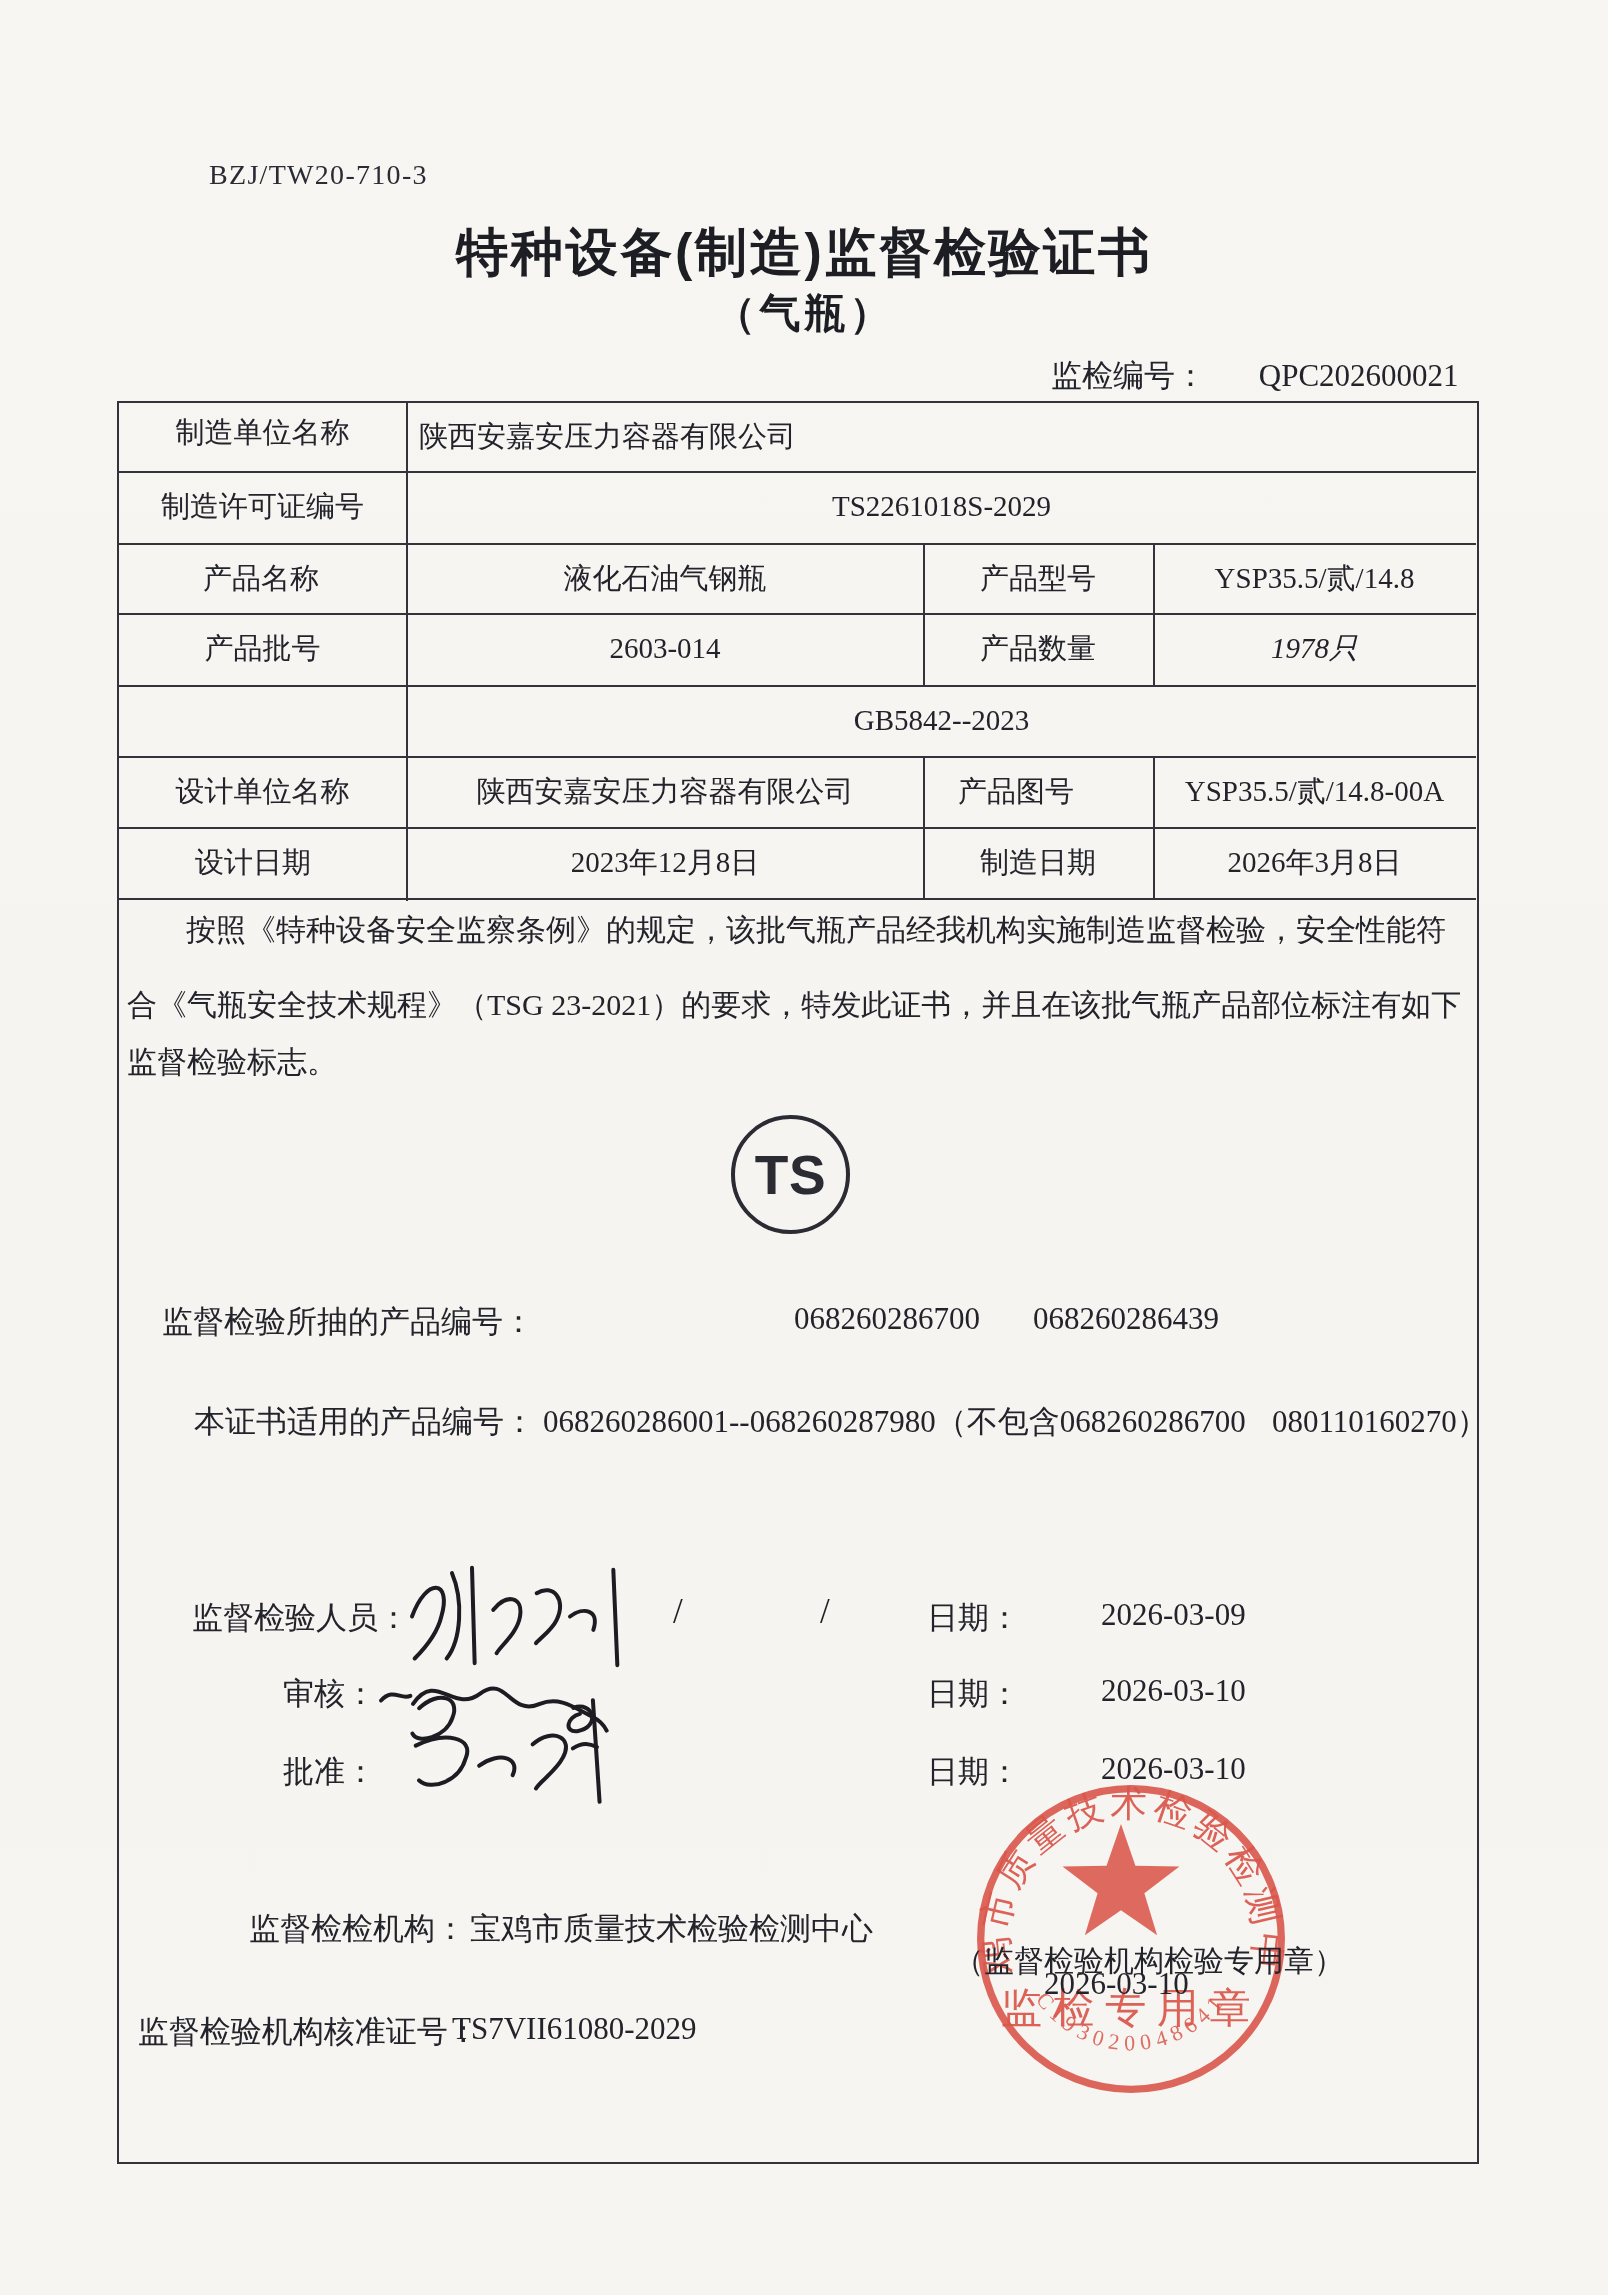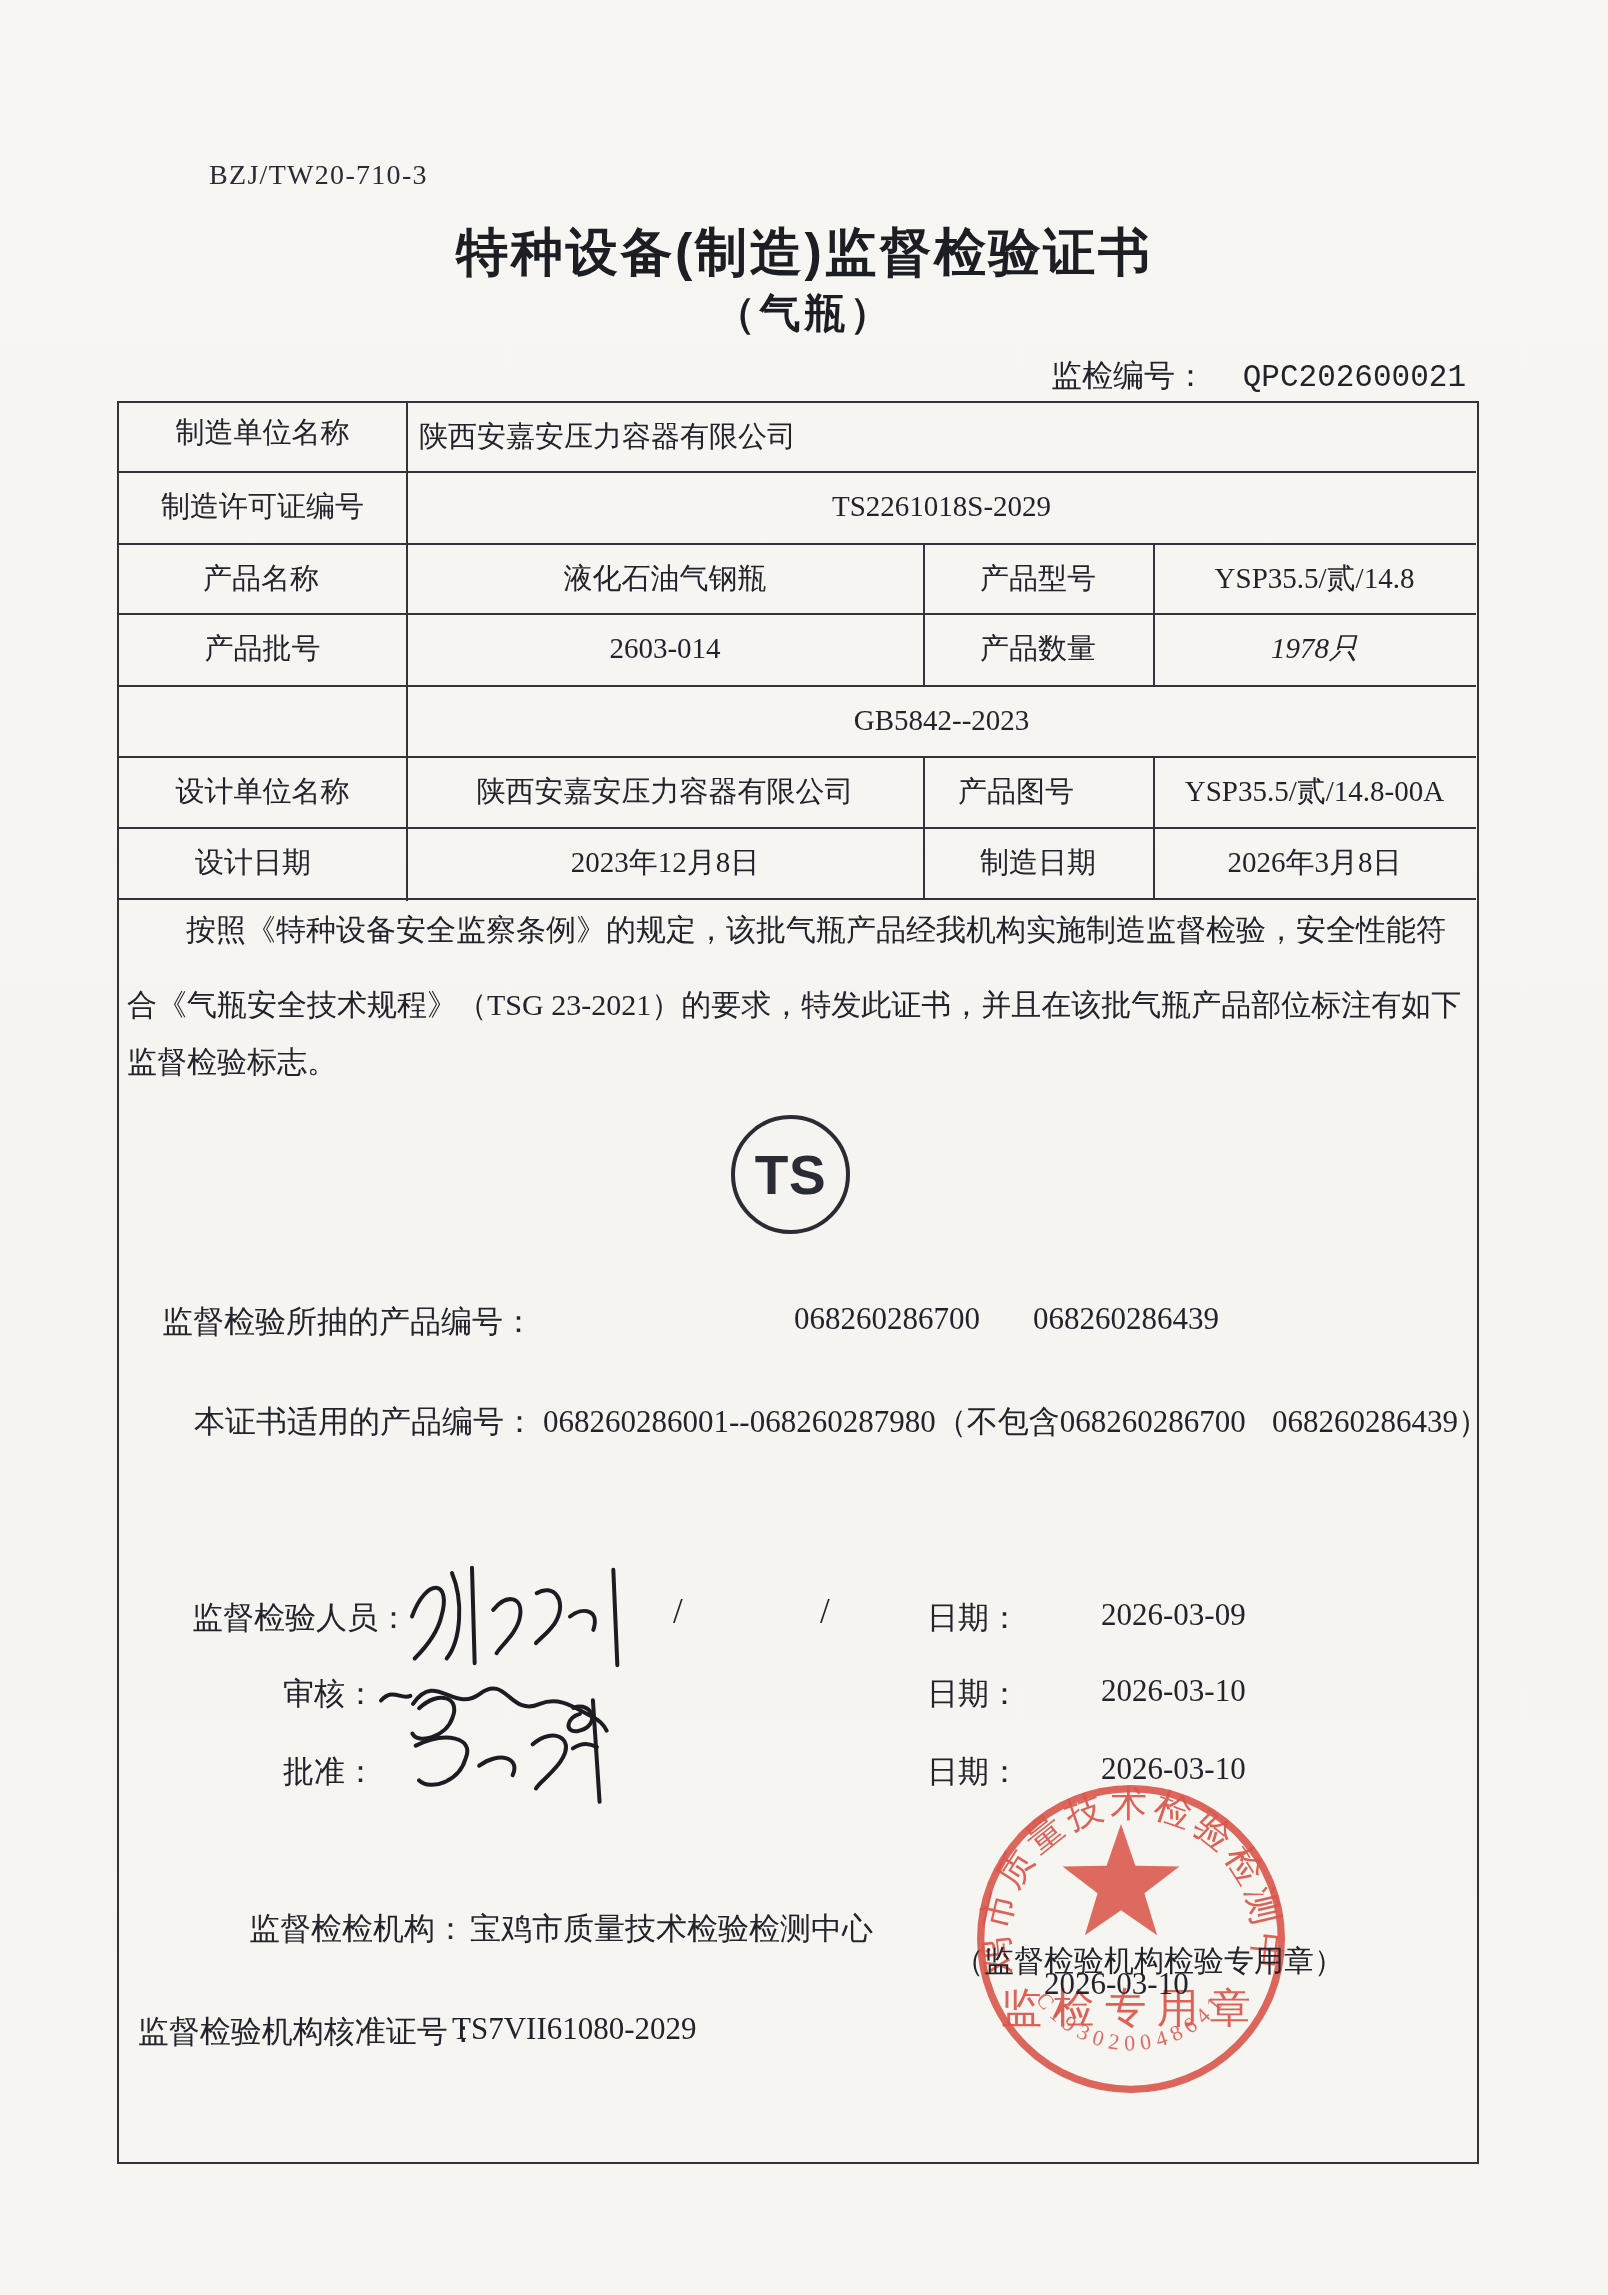--- a/index.html
+++ b/index.html
@@ -50,7 +50,7 @@
 
   <div class="abs certno" style="left:1051px;top:355px;">
     <span>监检编号：</span>
-    <span style="margin-left:29px;font-family:Liberation Mono, monospace;">QPC202600021</span>
+    <span style="margin-left:45px;">QPC202600021</span>
   </div>
 
   <div class="abs frame">

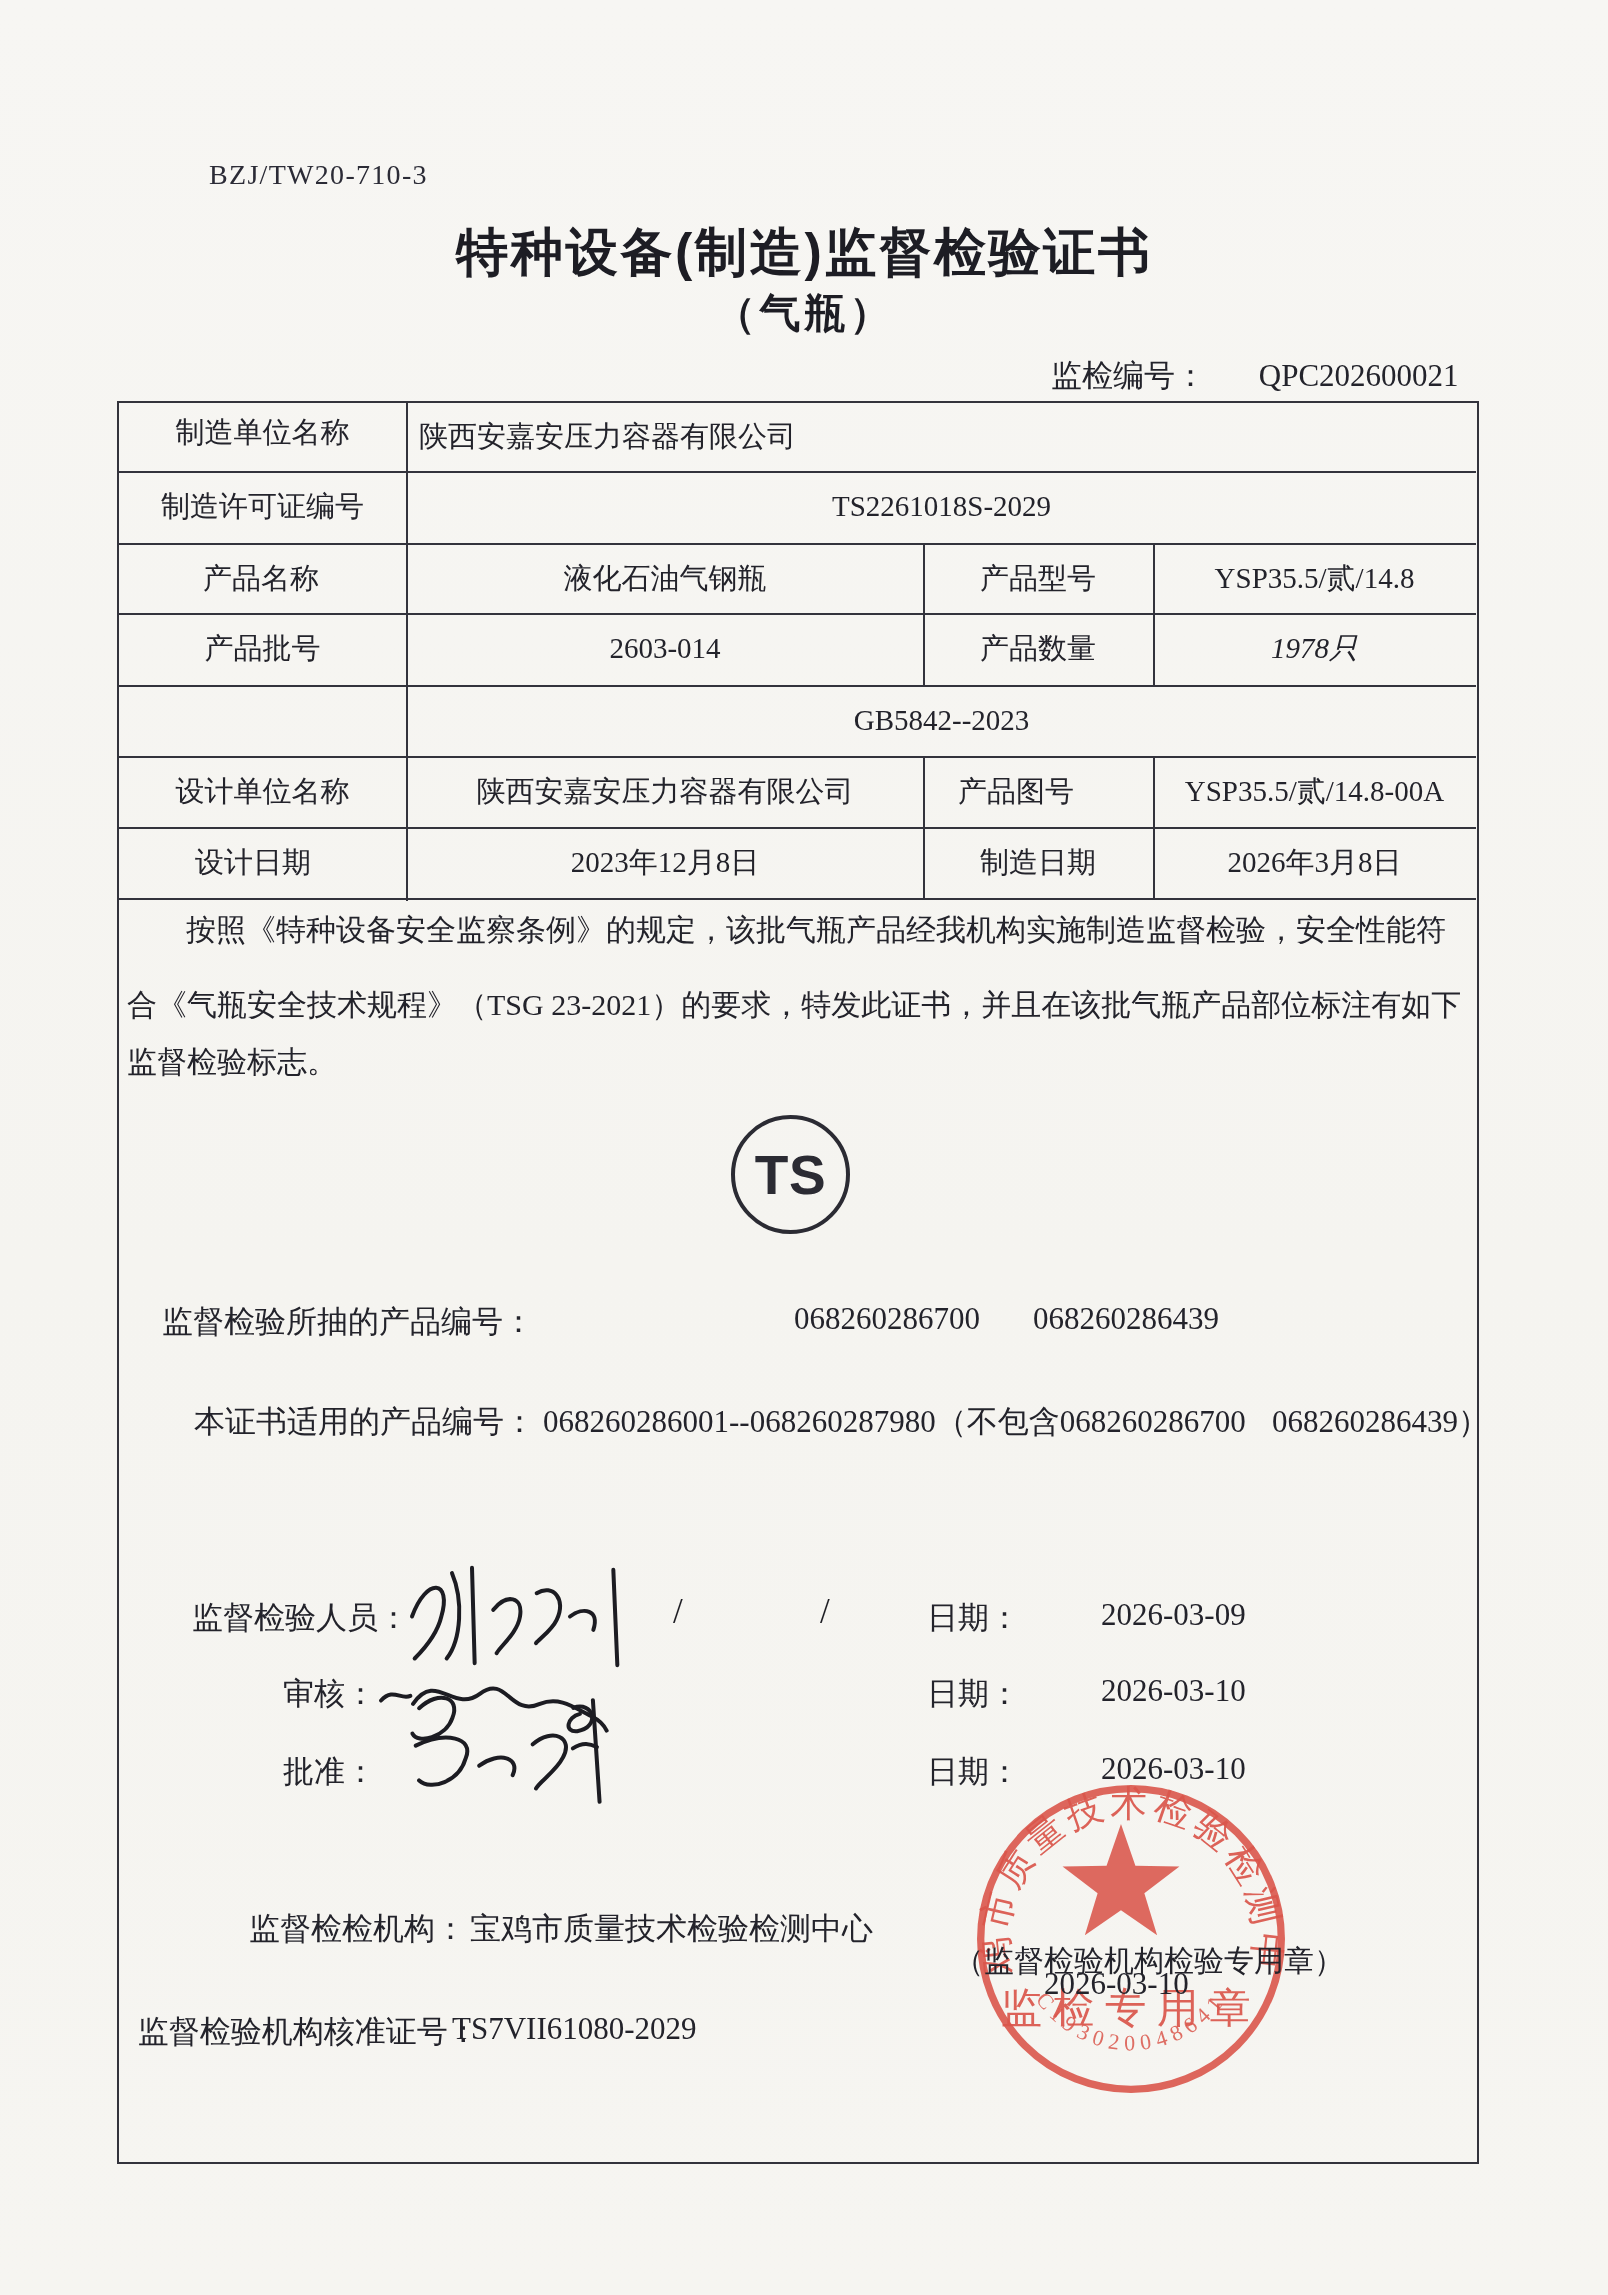--- a/index.html
+++ b/index.html
@@ -110,7 +110,7 @@
 
     <div class="abs bodyline" style="left:75px;top:998px;">本证书适用的产品编号：</div>
     <div class="abs bodyline" style="left:424px;top:998px;">068260286001--068260287980（不包含068260286700</div>
-    <div class="abs bodyline" style="left:1153px;top:998px;">068260286439）</div>
+    <div class="abs bodyline" style="left:1153px;top:998px;">080110160270）</div>
 
     <div class="abs sig-label" style="left:73px;top:1194px;">监督检验人员：</div>
     <svg class="abs sig-svg" style="left:281px;top:1150px;" width="260" height="117" viewBox="0 0 390 175">

